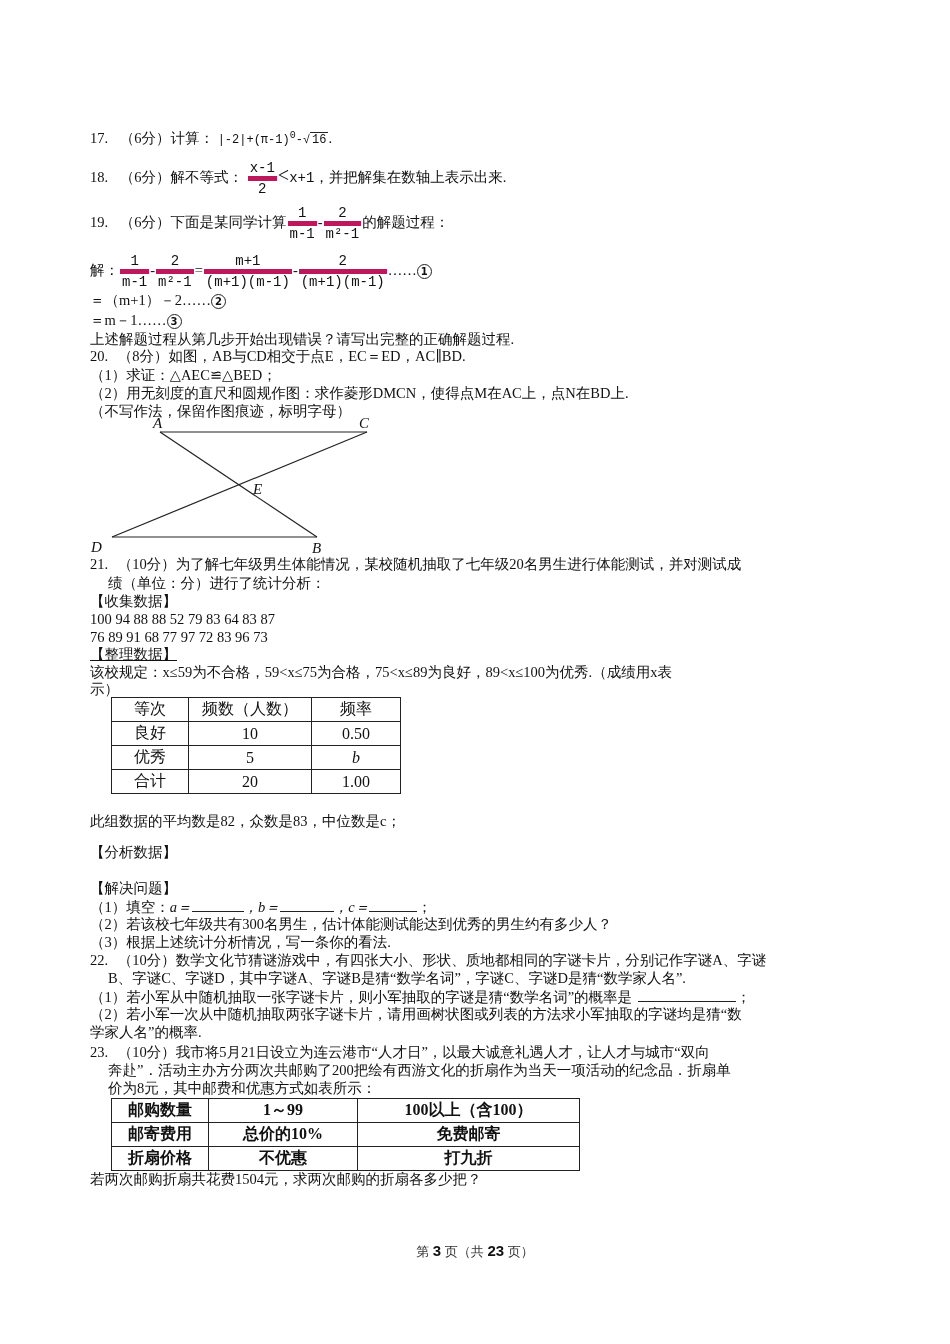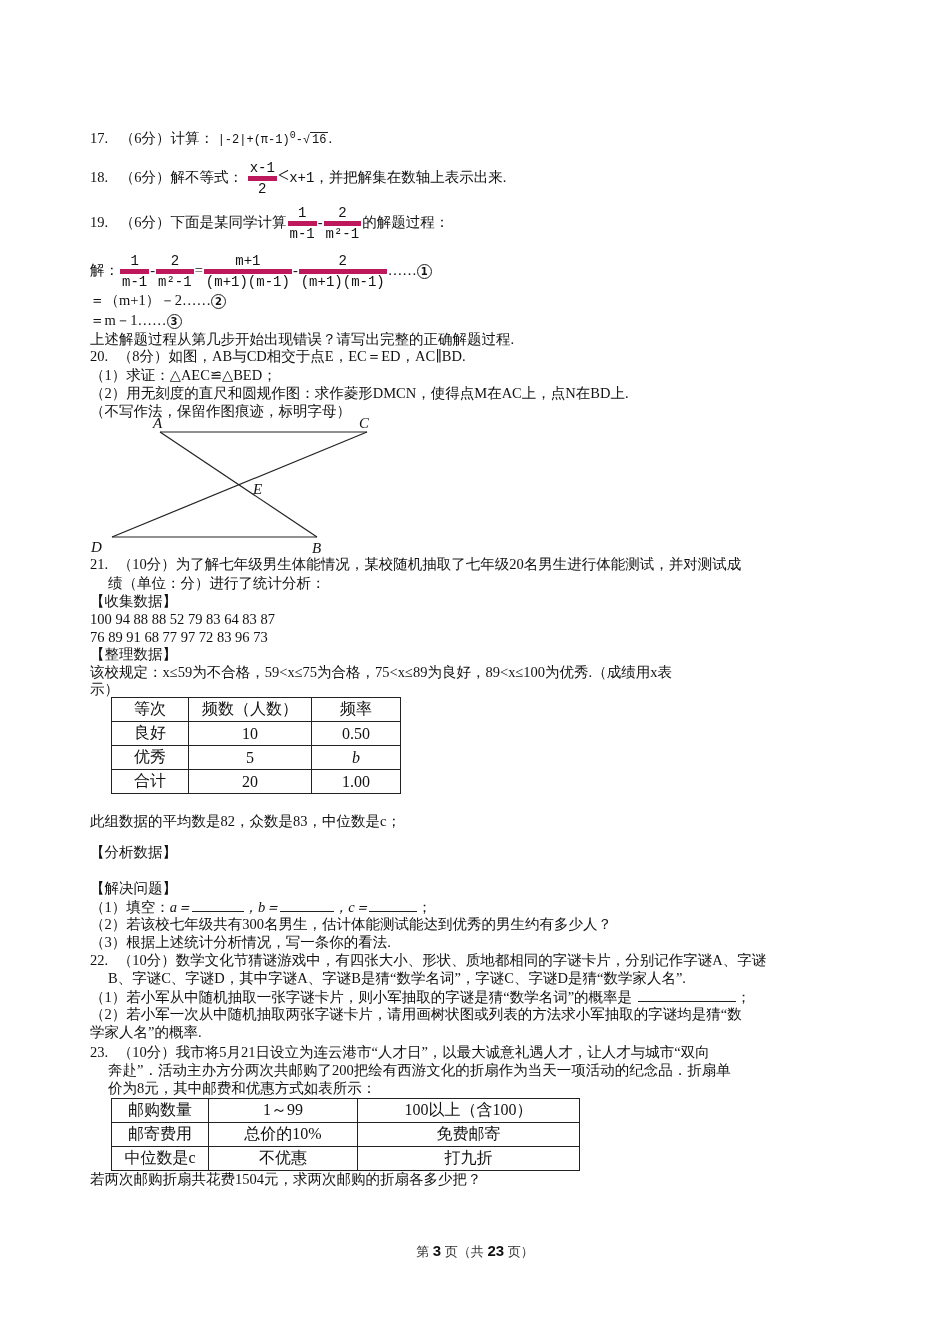--- a/index.html
+++ b/index.html
@@ -89,7 +89,7 @@
 <div class="line" style="top:592px;">【收集数据】</div>
 <div class="line" style="top:610px;">100 94 88 88 52 79 83 64 83 87</div>
 <div class="line" style="top:628px;">76 89 91 68 77 97 72 83 96 73</div>
-<div class="line" style="top:645px;">【整理数据】</div>
+<div class="line" style="top:645px;text-decoration:underline;">【整理数据】</div>
 <div class="line" style="top:663px;">该校规定：x≤59为不合格，59&lt;x≤75为合格，75&lt;x≤89为良好，89&lt;x≤100为优秀.（成绩用x表</div>
 <div class="line" style="top:680px;">示）</div>
 

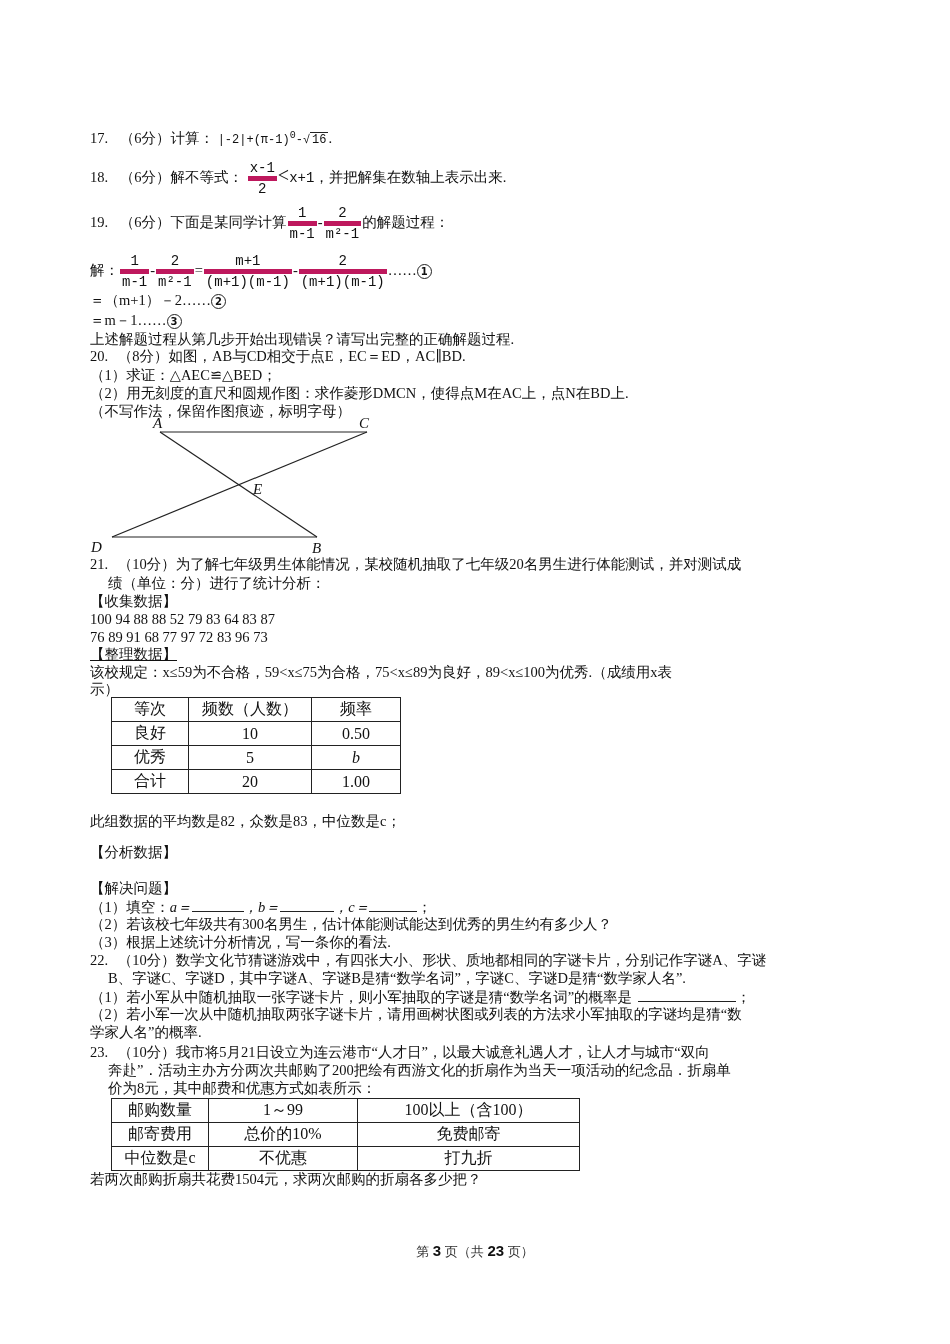--- a/index.html
+++ b/index.html
@@ -145,7 +145,7 @@
 <div class="line ind" style="top:1061px;">奔赴”．活动主办方分两次共邮购了200把绘有西游文化的折扇作为当天一项活动的纪念品．折扇单</div>
 <div class="line ind" style="top:1079px;">价为8元，其中邮费和优惠方式如表所示：</div>
 
-<table class="t" style="left:111px; top:1098px; width:469px;">
+<table class="t" style="left:111px; top:1098px; width:469px;font-weight:bold;">
   <tbody>
       <tr>
         <td style="width:96px; height:22px;">邮购数量</td>

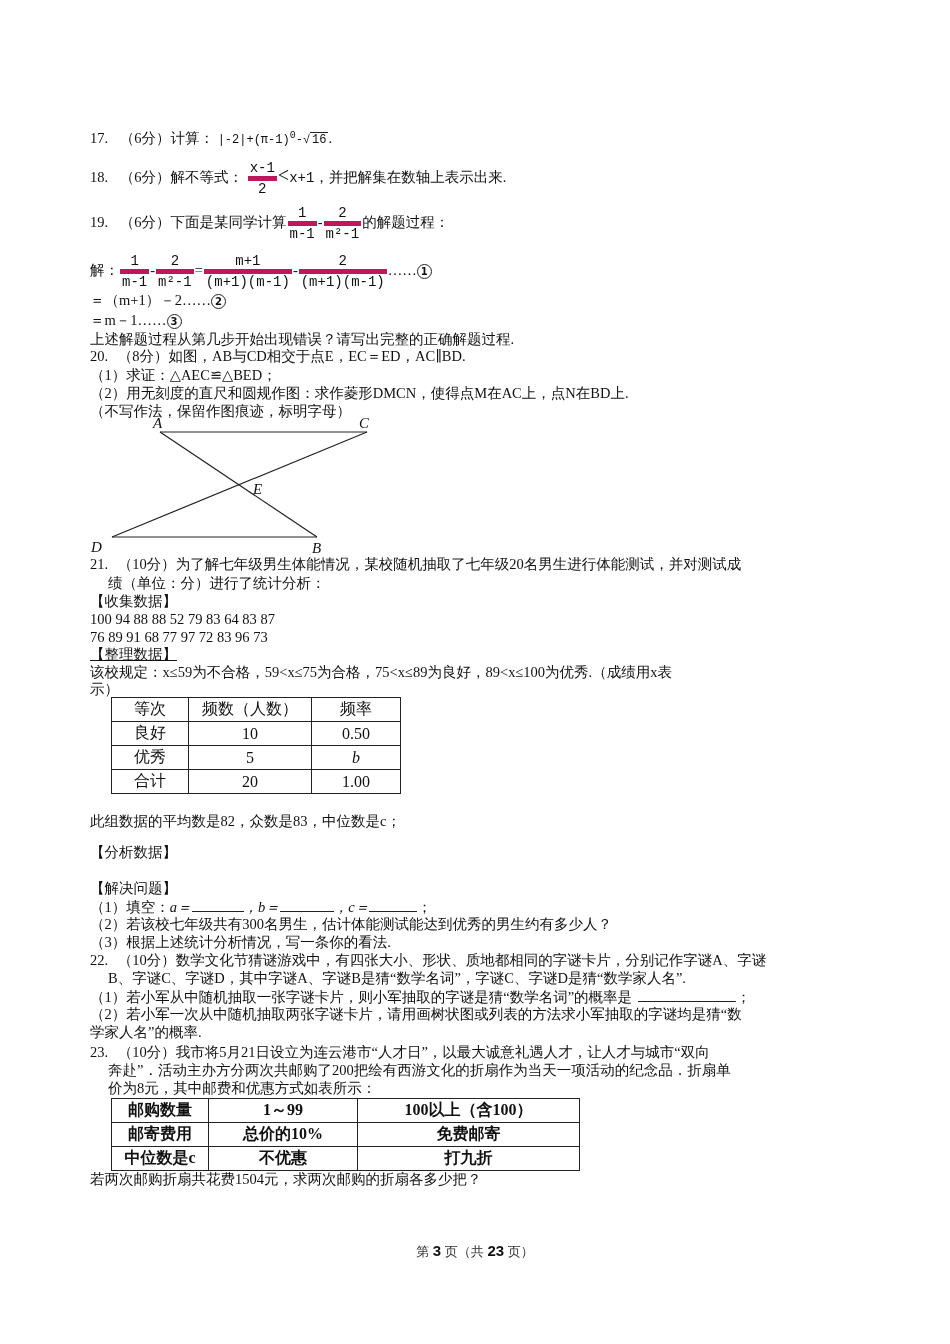--- a/index.html
+++ b/index.html
@@ -158,7 +158,7 @@
         <td>免费邮寄</td>
       </tr>
   <tr>
-        <td style="height:22px;">中位数是c</td>
+        <td style="height:22px;">折扇价格</td>
         <td>不优惠</td>
         <td>打九折</td>
       </tr>

